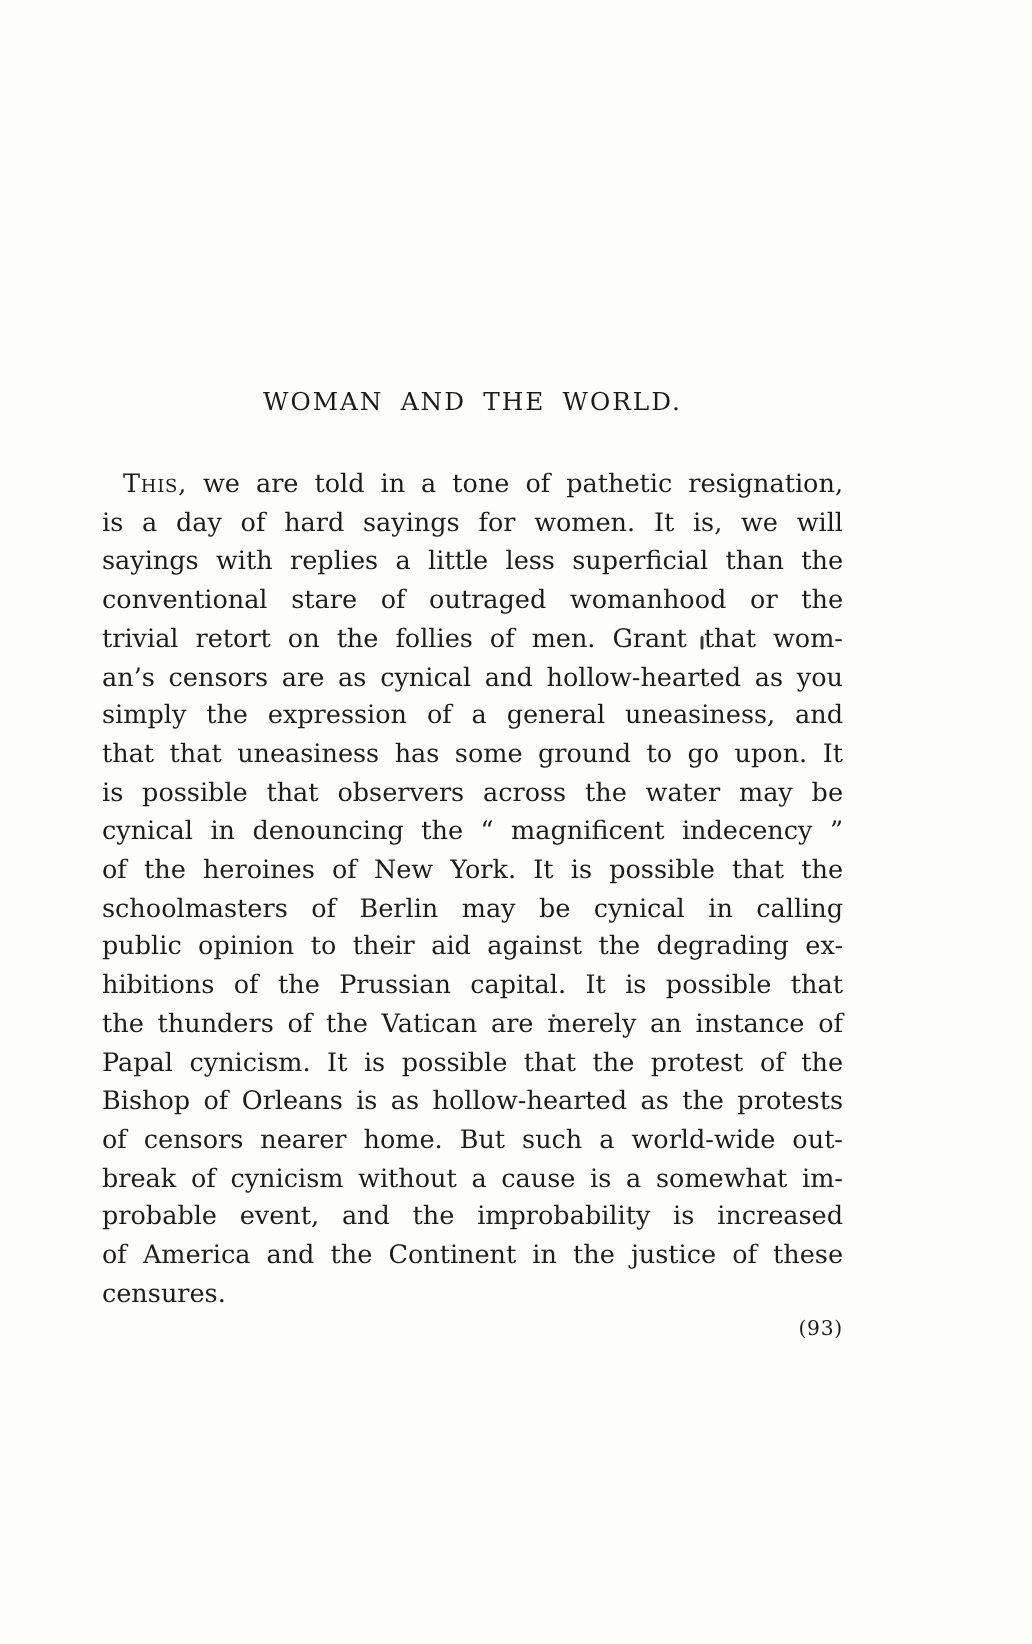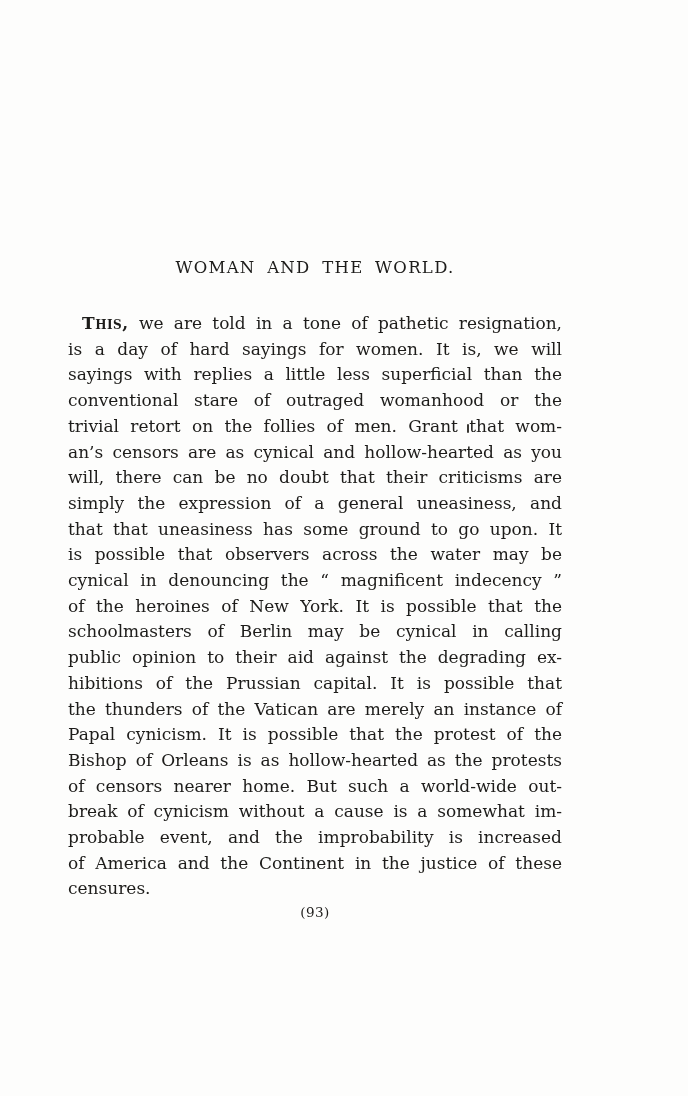--- a/index.html
+++ b/index.html
@@ -51,7 +51,6 @@
   .lead-word {
     font-variant: small-caps;
     letter-spacing: 0.5px;
-    font-weight: bold;
   }
   .page-number {
     text-align: center;

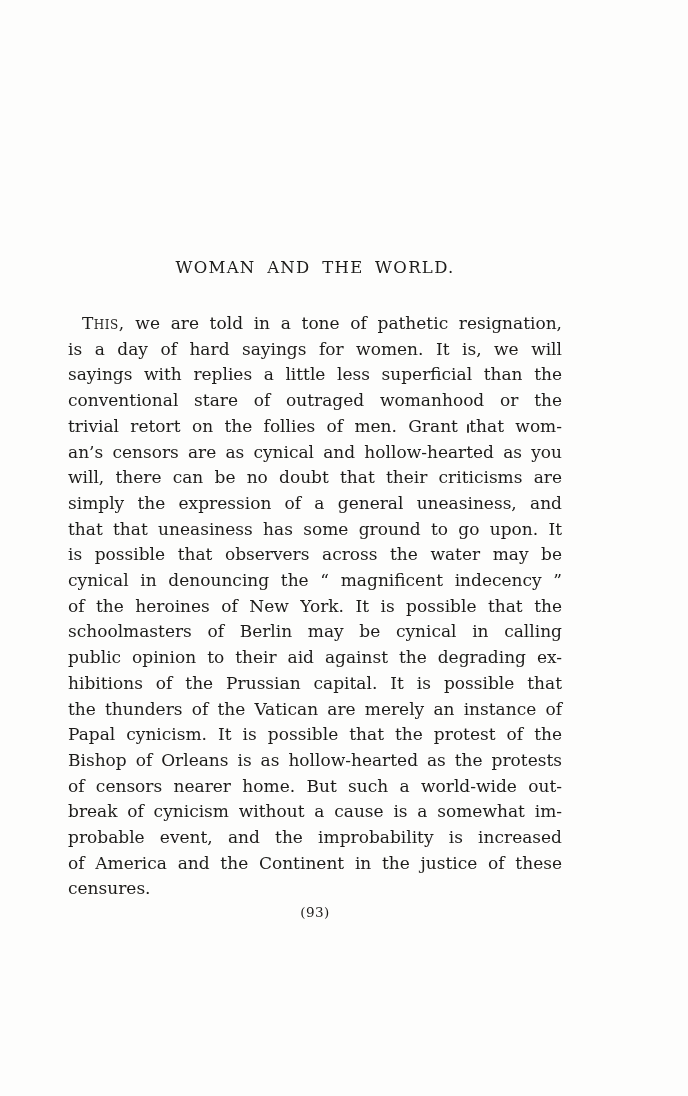--- a/index.html
+++ b/index.html
@@ -92,7 +92,6 @@
       <div class="line">conventional stare of outraged womanhood or the</div>
       <div class="line">trivial retort on the follies of men.  Grant that wom-</div>
       <div class="line">an’s censors are as cynical and hollow-hearted as you</div>
-      <div class="line">will, there can be no doubt that their criticisms are</div>
       <div class="line">simply the expression of a general uneasiness, and</div>
       <div class="line">that that uneasiness has some ground to go upon.  It</div>
       <div class="line">is possible that observers across the water may be</div>

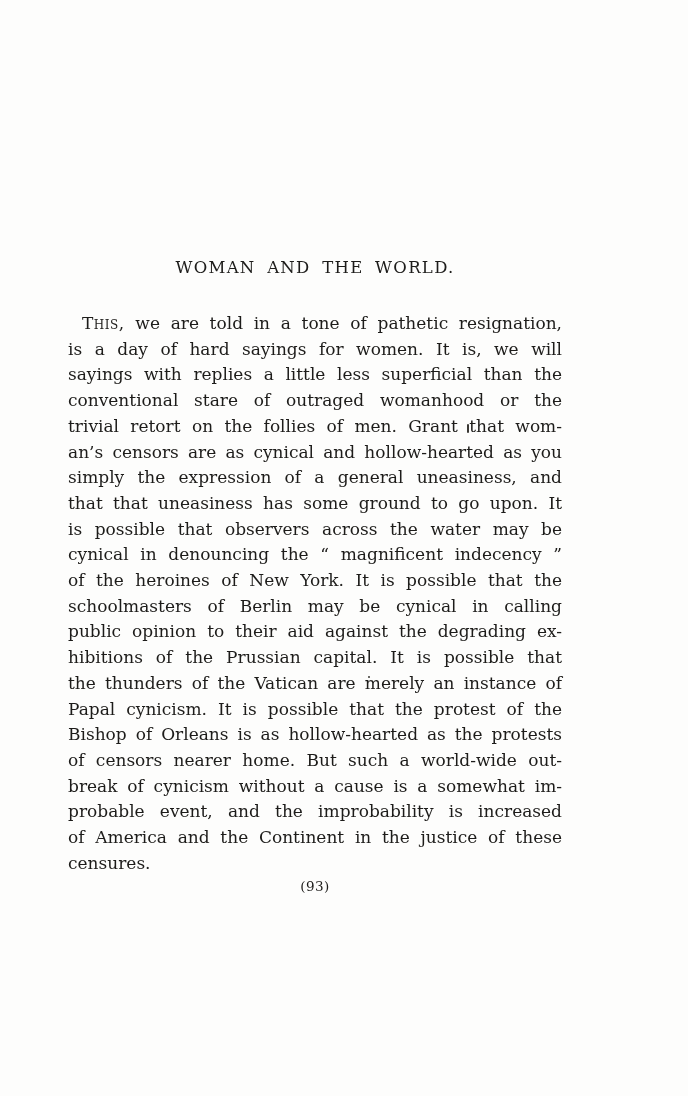--- a/index.html
+++ b/index.html
@@ -53,7 +53,7 @@
     letter-spacing: 0.5px;
   }
   .page-number {
-    text-align: center;
+    text-align: right;
     font-size: 13.5px;
     margin-top: 2px;
     letter-spacing: 0.5px;

